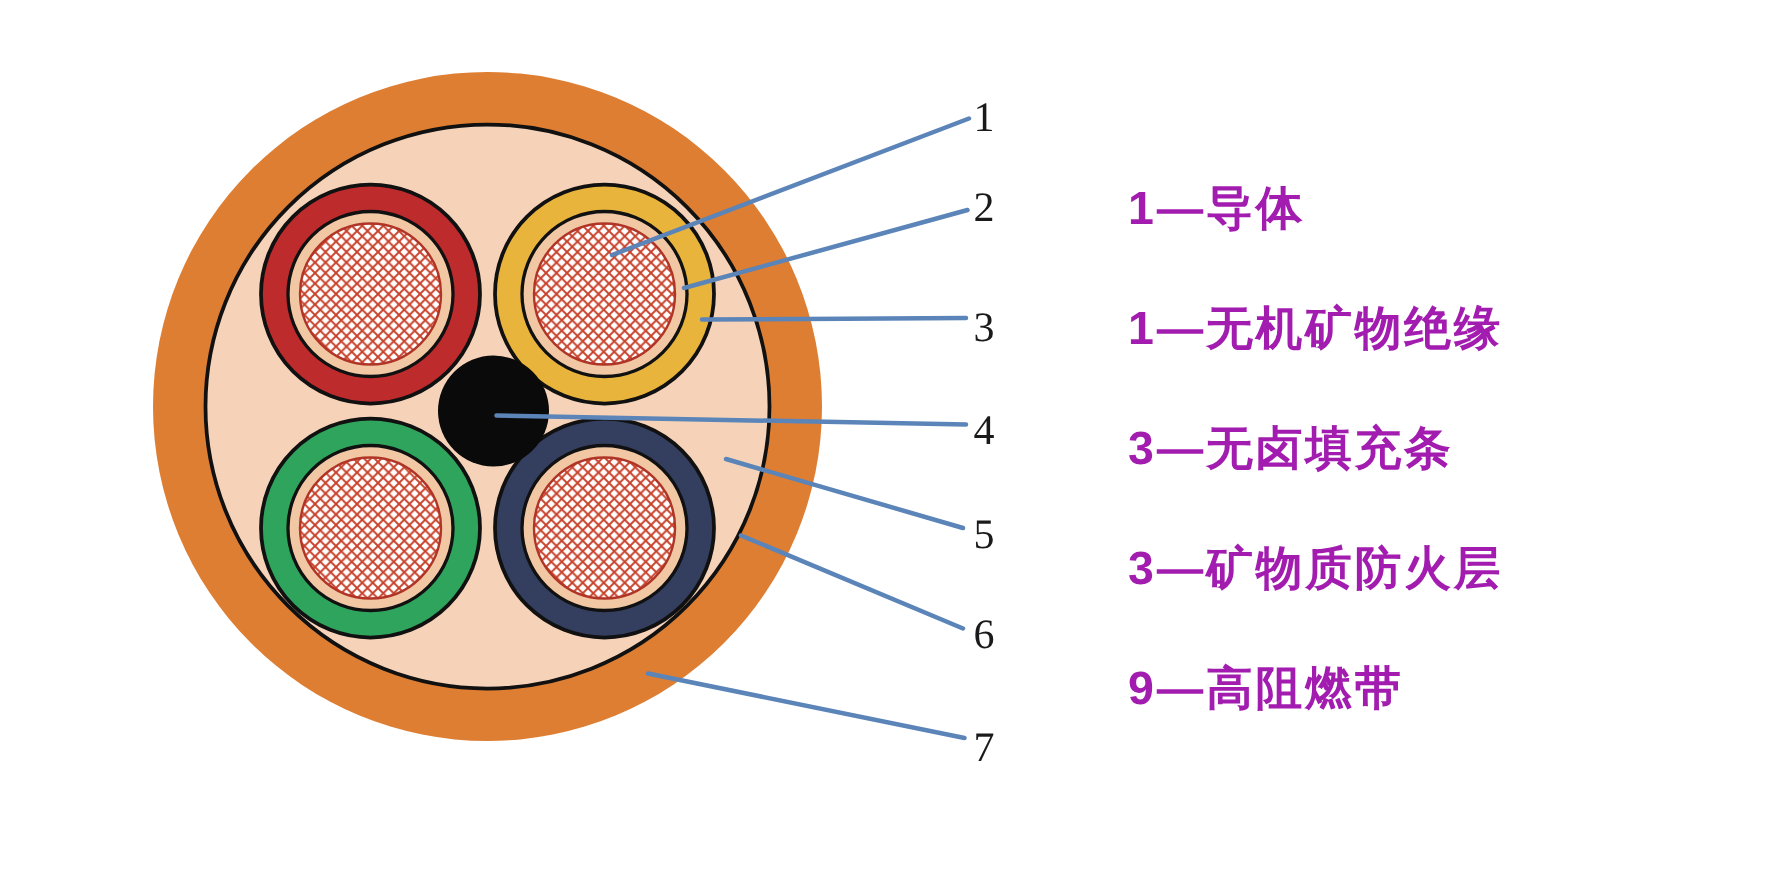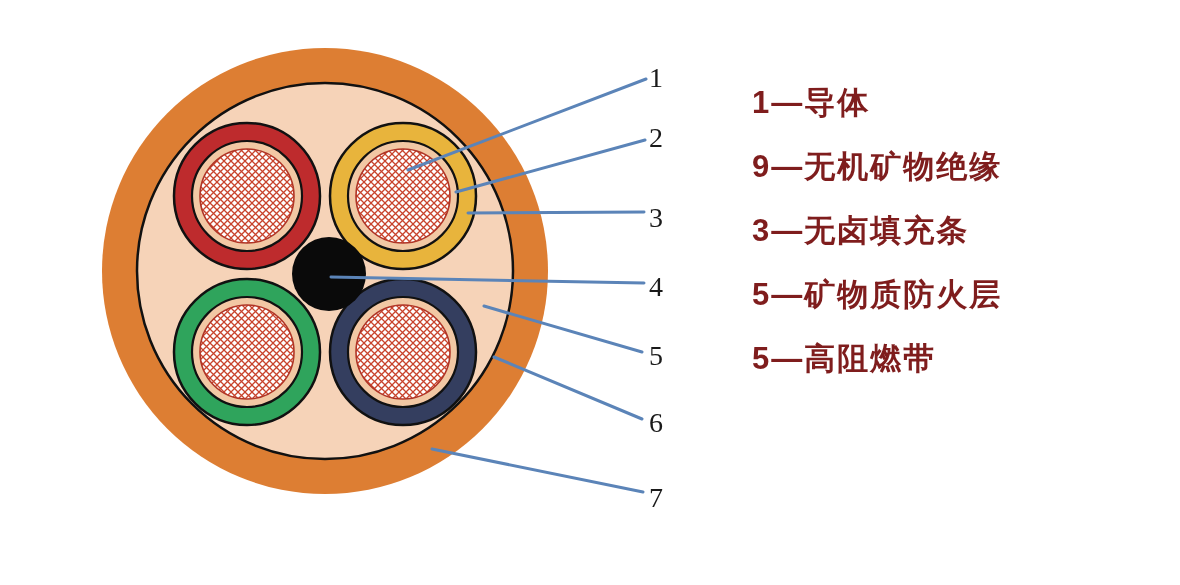--- a/index.html
+++ b/index.html
@@ -8,7 +8,7 @@
   .diagram-svg{position:absolute;left:0;top:0;}
   .legend{position:absolute;left:752px;top:81px;}
   .legend-item{height:44px;line-height:44px;margin-bottom:20px;white-space:nowrap;
-               font-weight:bold;font-size:31px;letter-spacing:2px;color:#7f1d1d;}
+               font-weight:bold;font-size:31px;letter-spacing:2px;color:#a21caf;margin-top:36px;}
   .num{font-family:"Liberation Serif",serif;font-size:28px;fill:#1a1a1a;}
   .leader{stroke-width:3;stroke-linecap:round;fill:none;}
   .blk{stroke:#111111;}

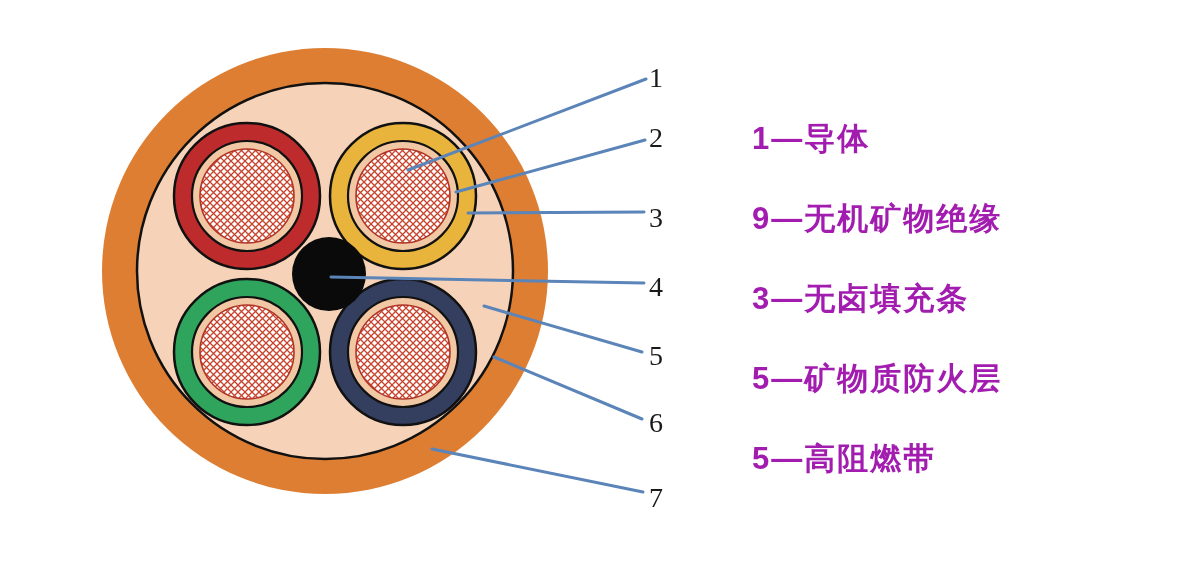--- a/index.html
+++ b/index.html
@@ -77,7 +77,7 @@
 
   <div class="legend">
     <div class="legend-item">1—导体</div>
-    <div class="legend-item">9—无机矿物绝缘</div>
+    <div class="legend-item">1—无机矿物绝缘</div>
     <div class="legend-item">3—无卤填充条</div>
     <div class="legend-item">5—矿物质防火层</div>
     <div class="legend-item">5—高阻燃带</div>

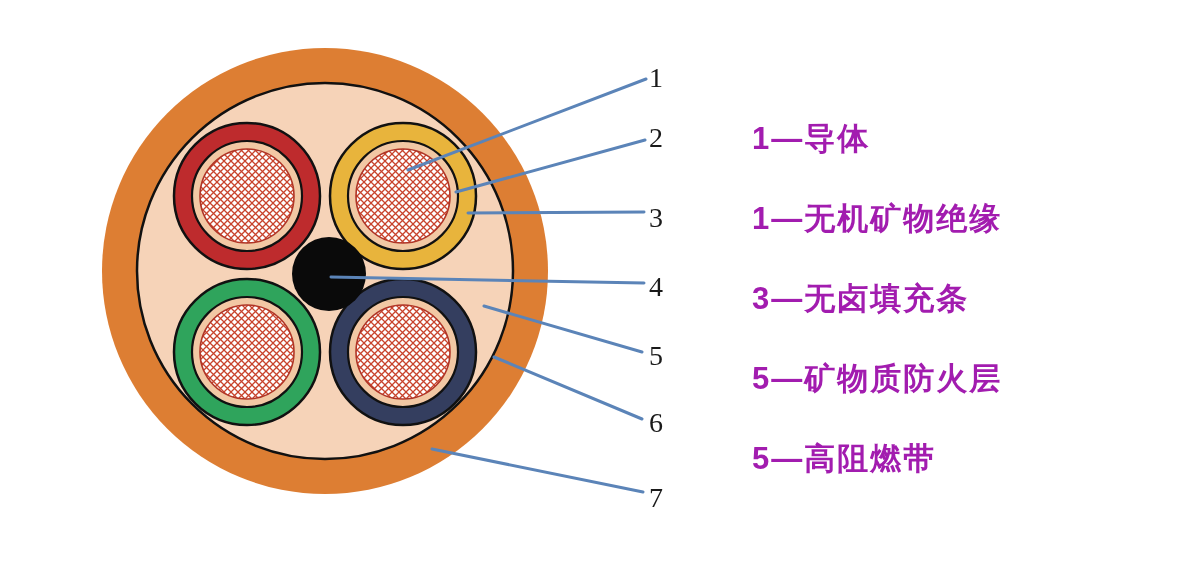--- a/index.html
+++ b/index.html
@@ -79,7 +79,7 @@
     <div class="legend-item">1—导体</div>
     <div class="legend-item">1—无机矿物绝缘</div>
     <div class="legend-item">3—无卤填充条</div>
-    <div class="legend-item">5—矿物质防火层</div>
+    <div class="legend-item">3—矿物质防火层</div>
     <div class="legend-item">5—高阻燃带</div>
   </div>
 

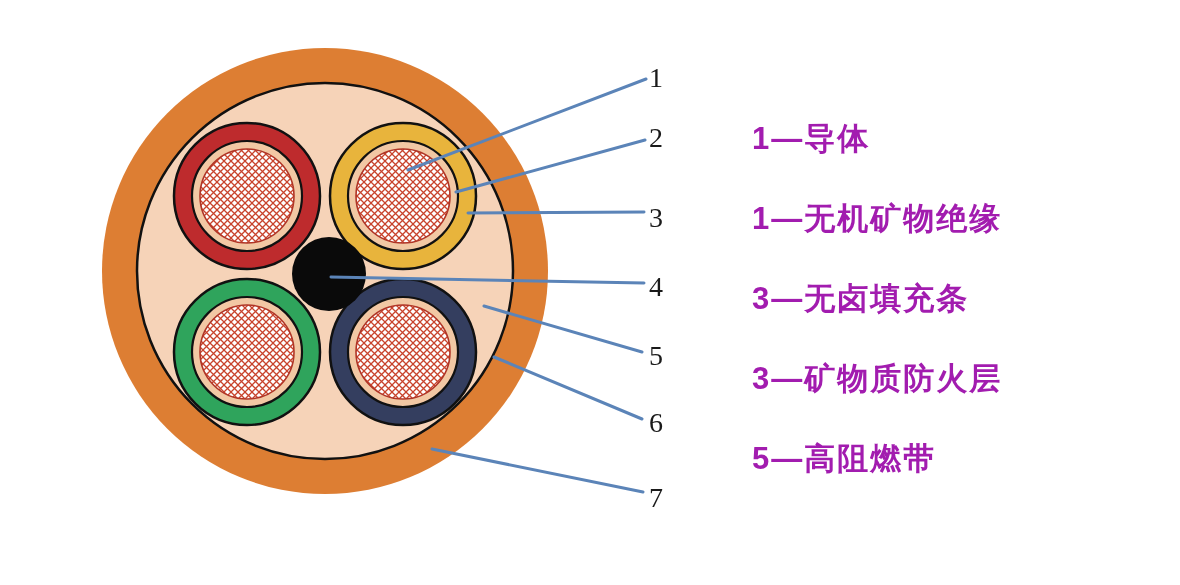--- a/index.html
+++ b/index.html
@@ -80,7 +80,7 @@
     <div class="legend-item">1—无机矿物绝缘</div>
     <div class="legend-item">3—无卤填充条</div>
     <div class="legend-item">3—矿物质防火层</div>
-    <div class="legend-item">5—高阻燃带</div>
+    <div class="legend-item">9—高阻燃带</div>
   </div>
 
 </div>

